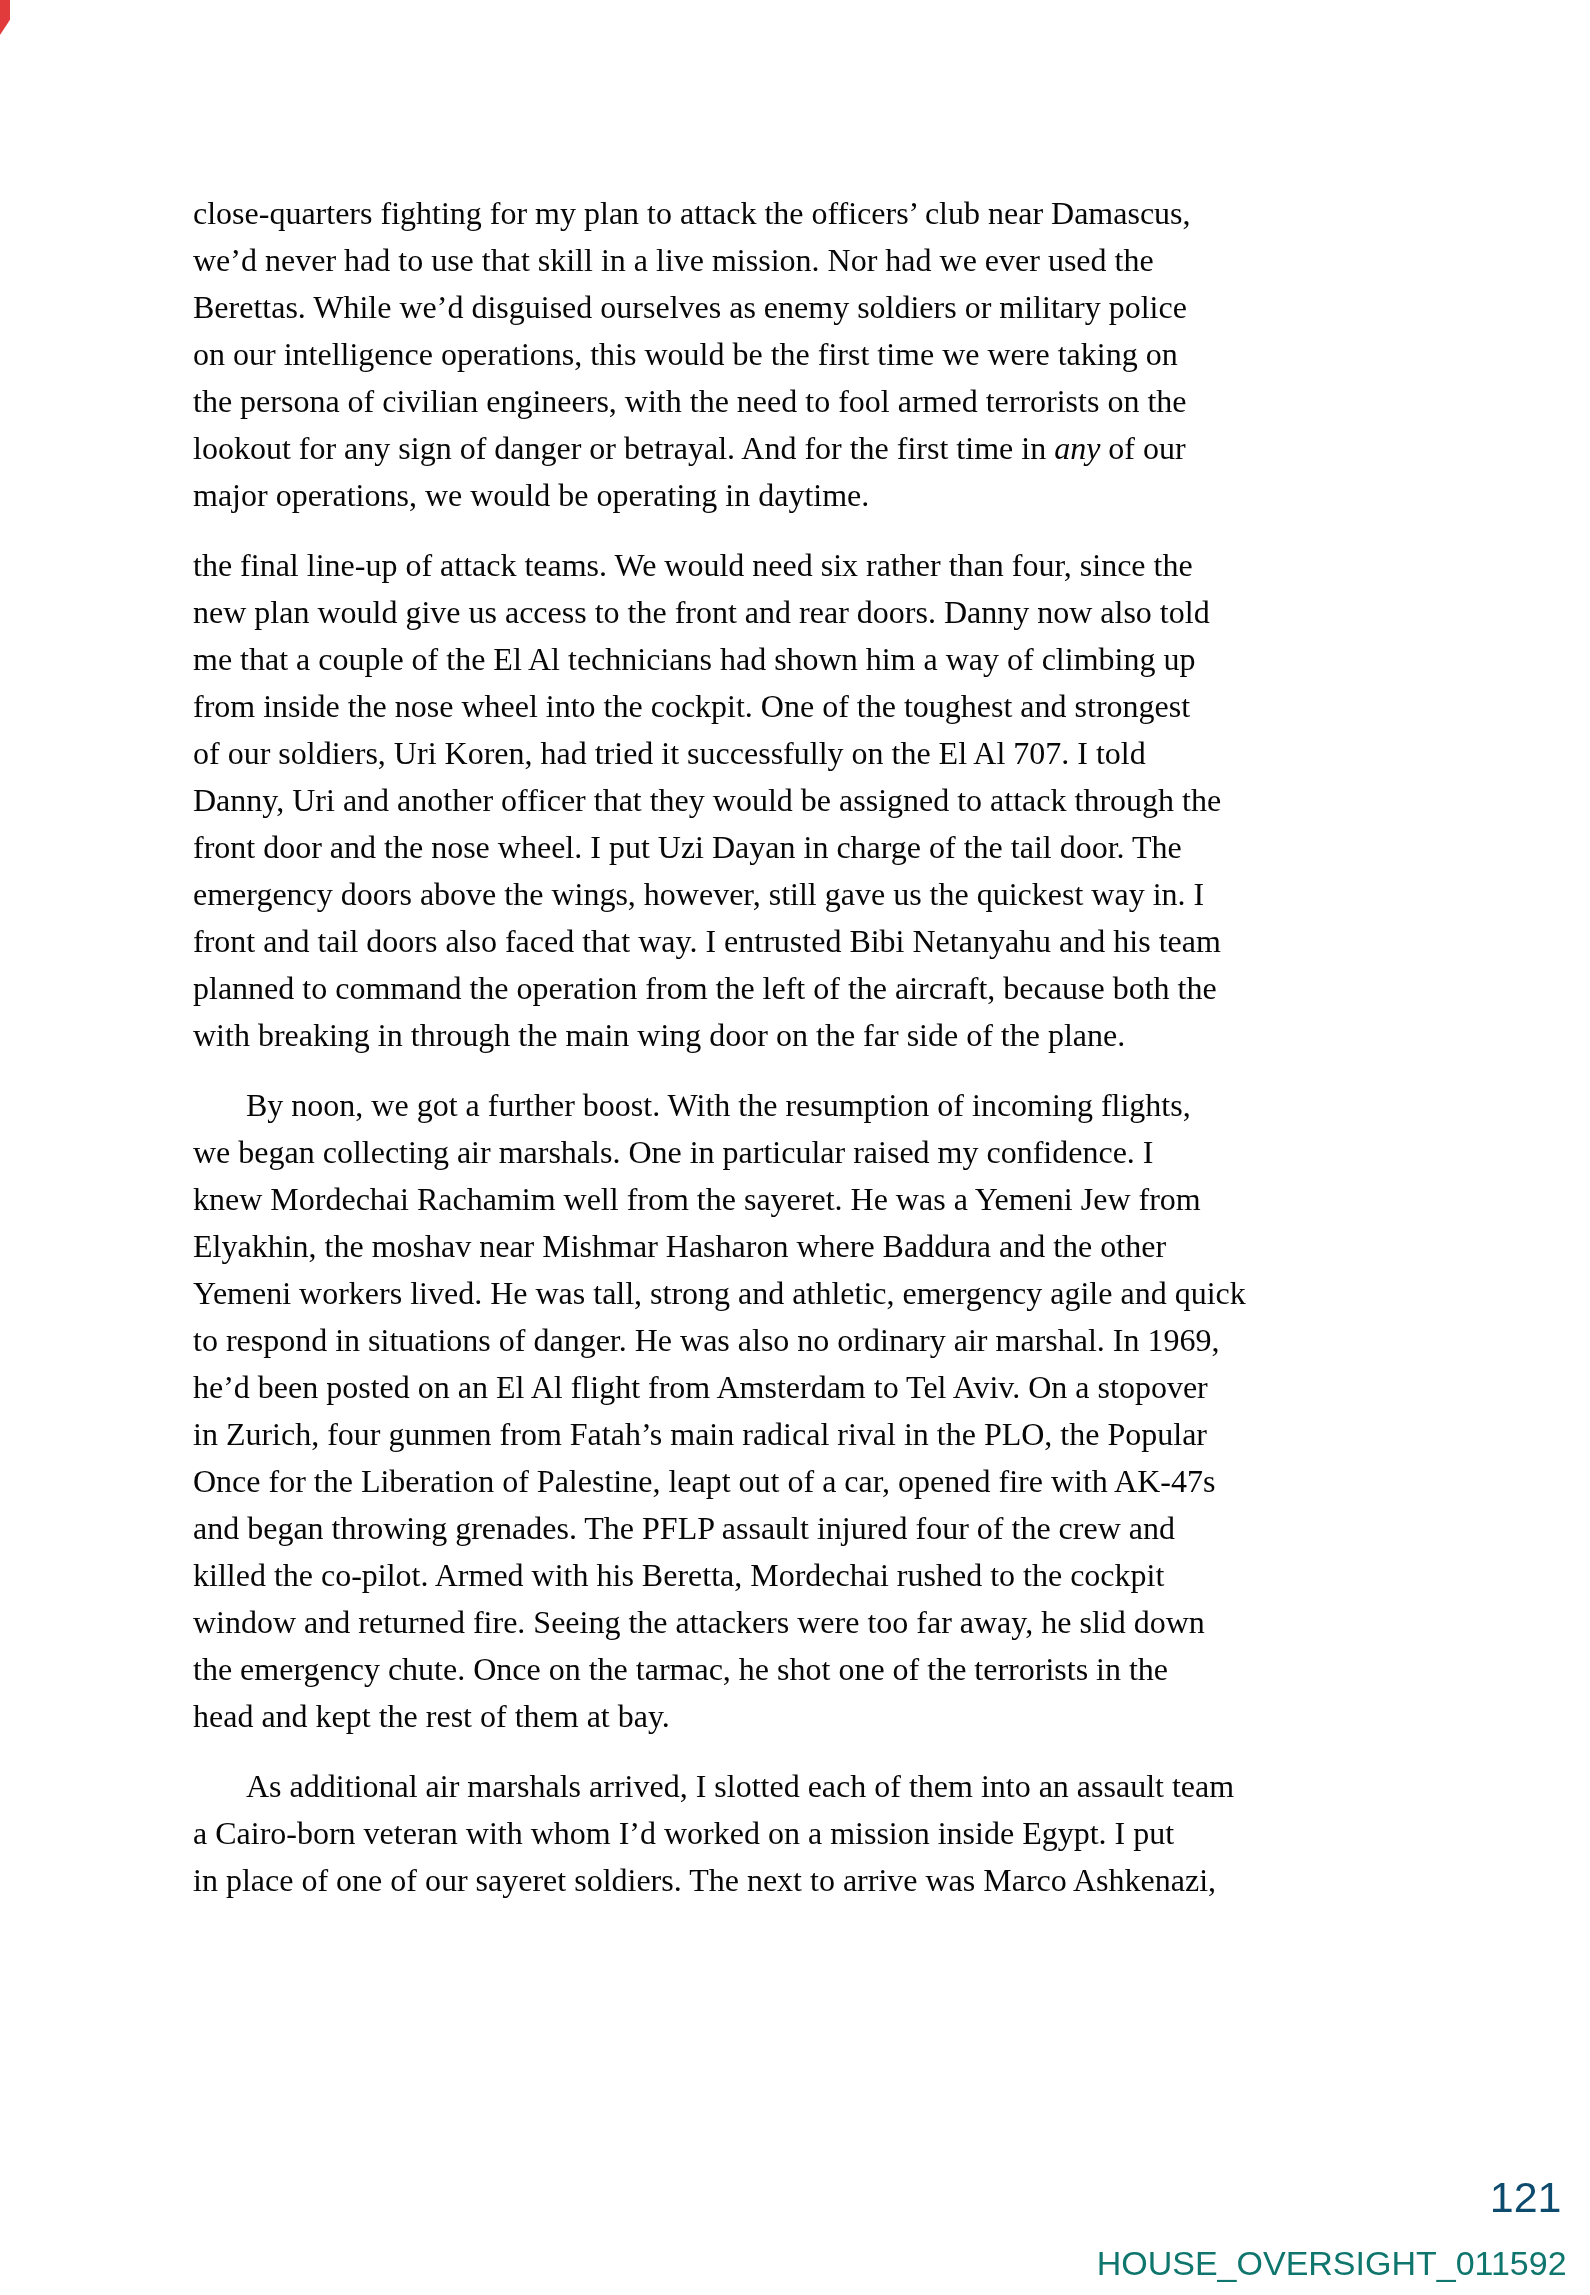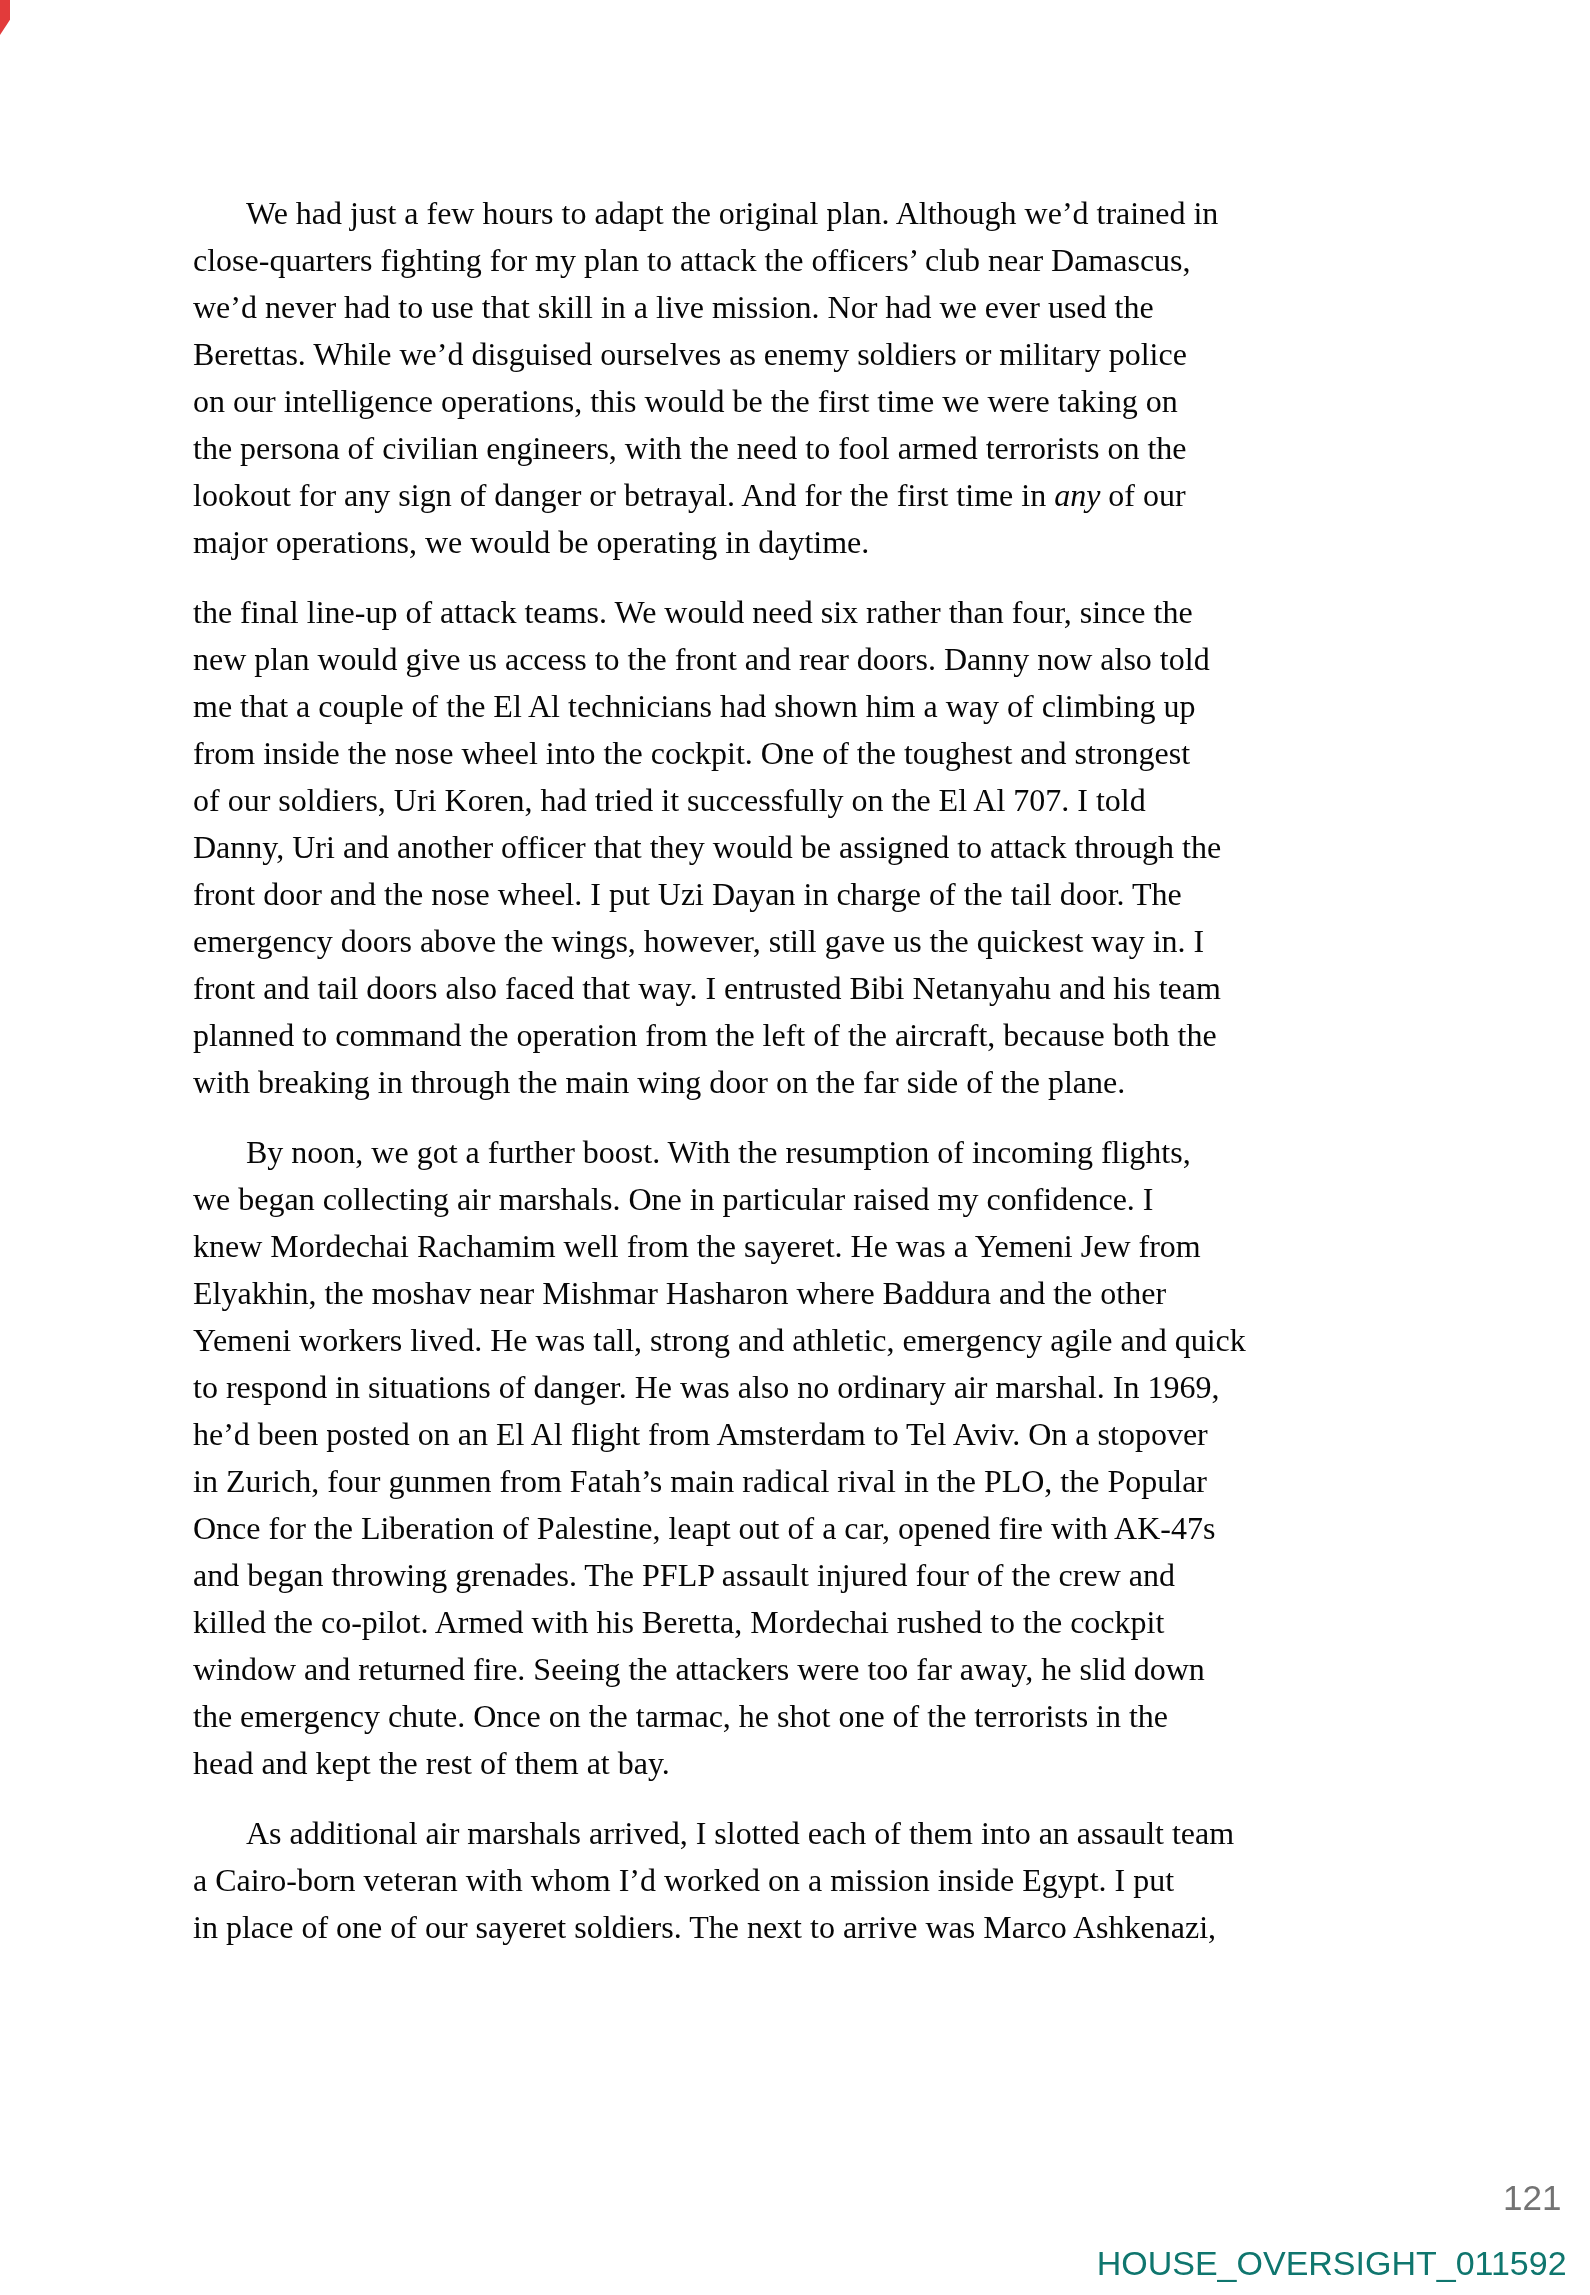--- a/index.html
+++ b/index.html
@@ -75,7 +75,6 @@
 
   <div class="body-text">
       <p>
-        <span class="line first">We had just a few hours to adapt the original plan. Although we’d trained in</span>
         <span class="line">close-quarters fighting for my plan to attack the officers’ club near Damascus,</span>
         <span class="line">we’d never had to use that skill in a live mission. Nor had we ever used the</span>
         <span class="line">Berettas. While we’d disguised ourselves as enemy soldiers or military police</span>

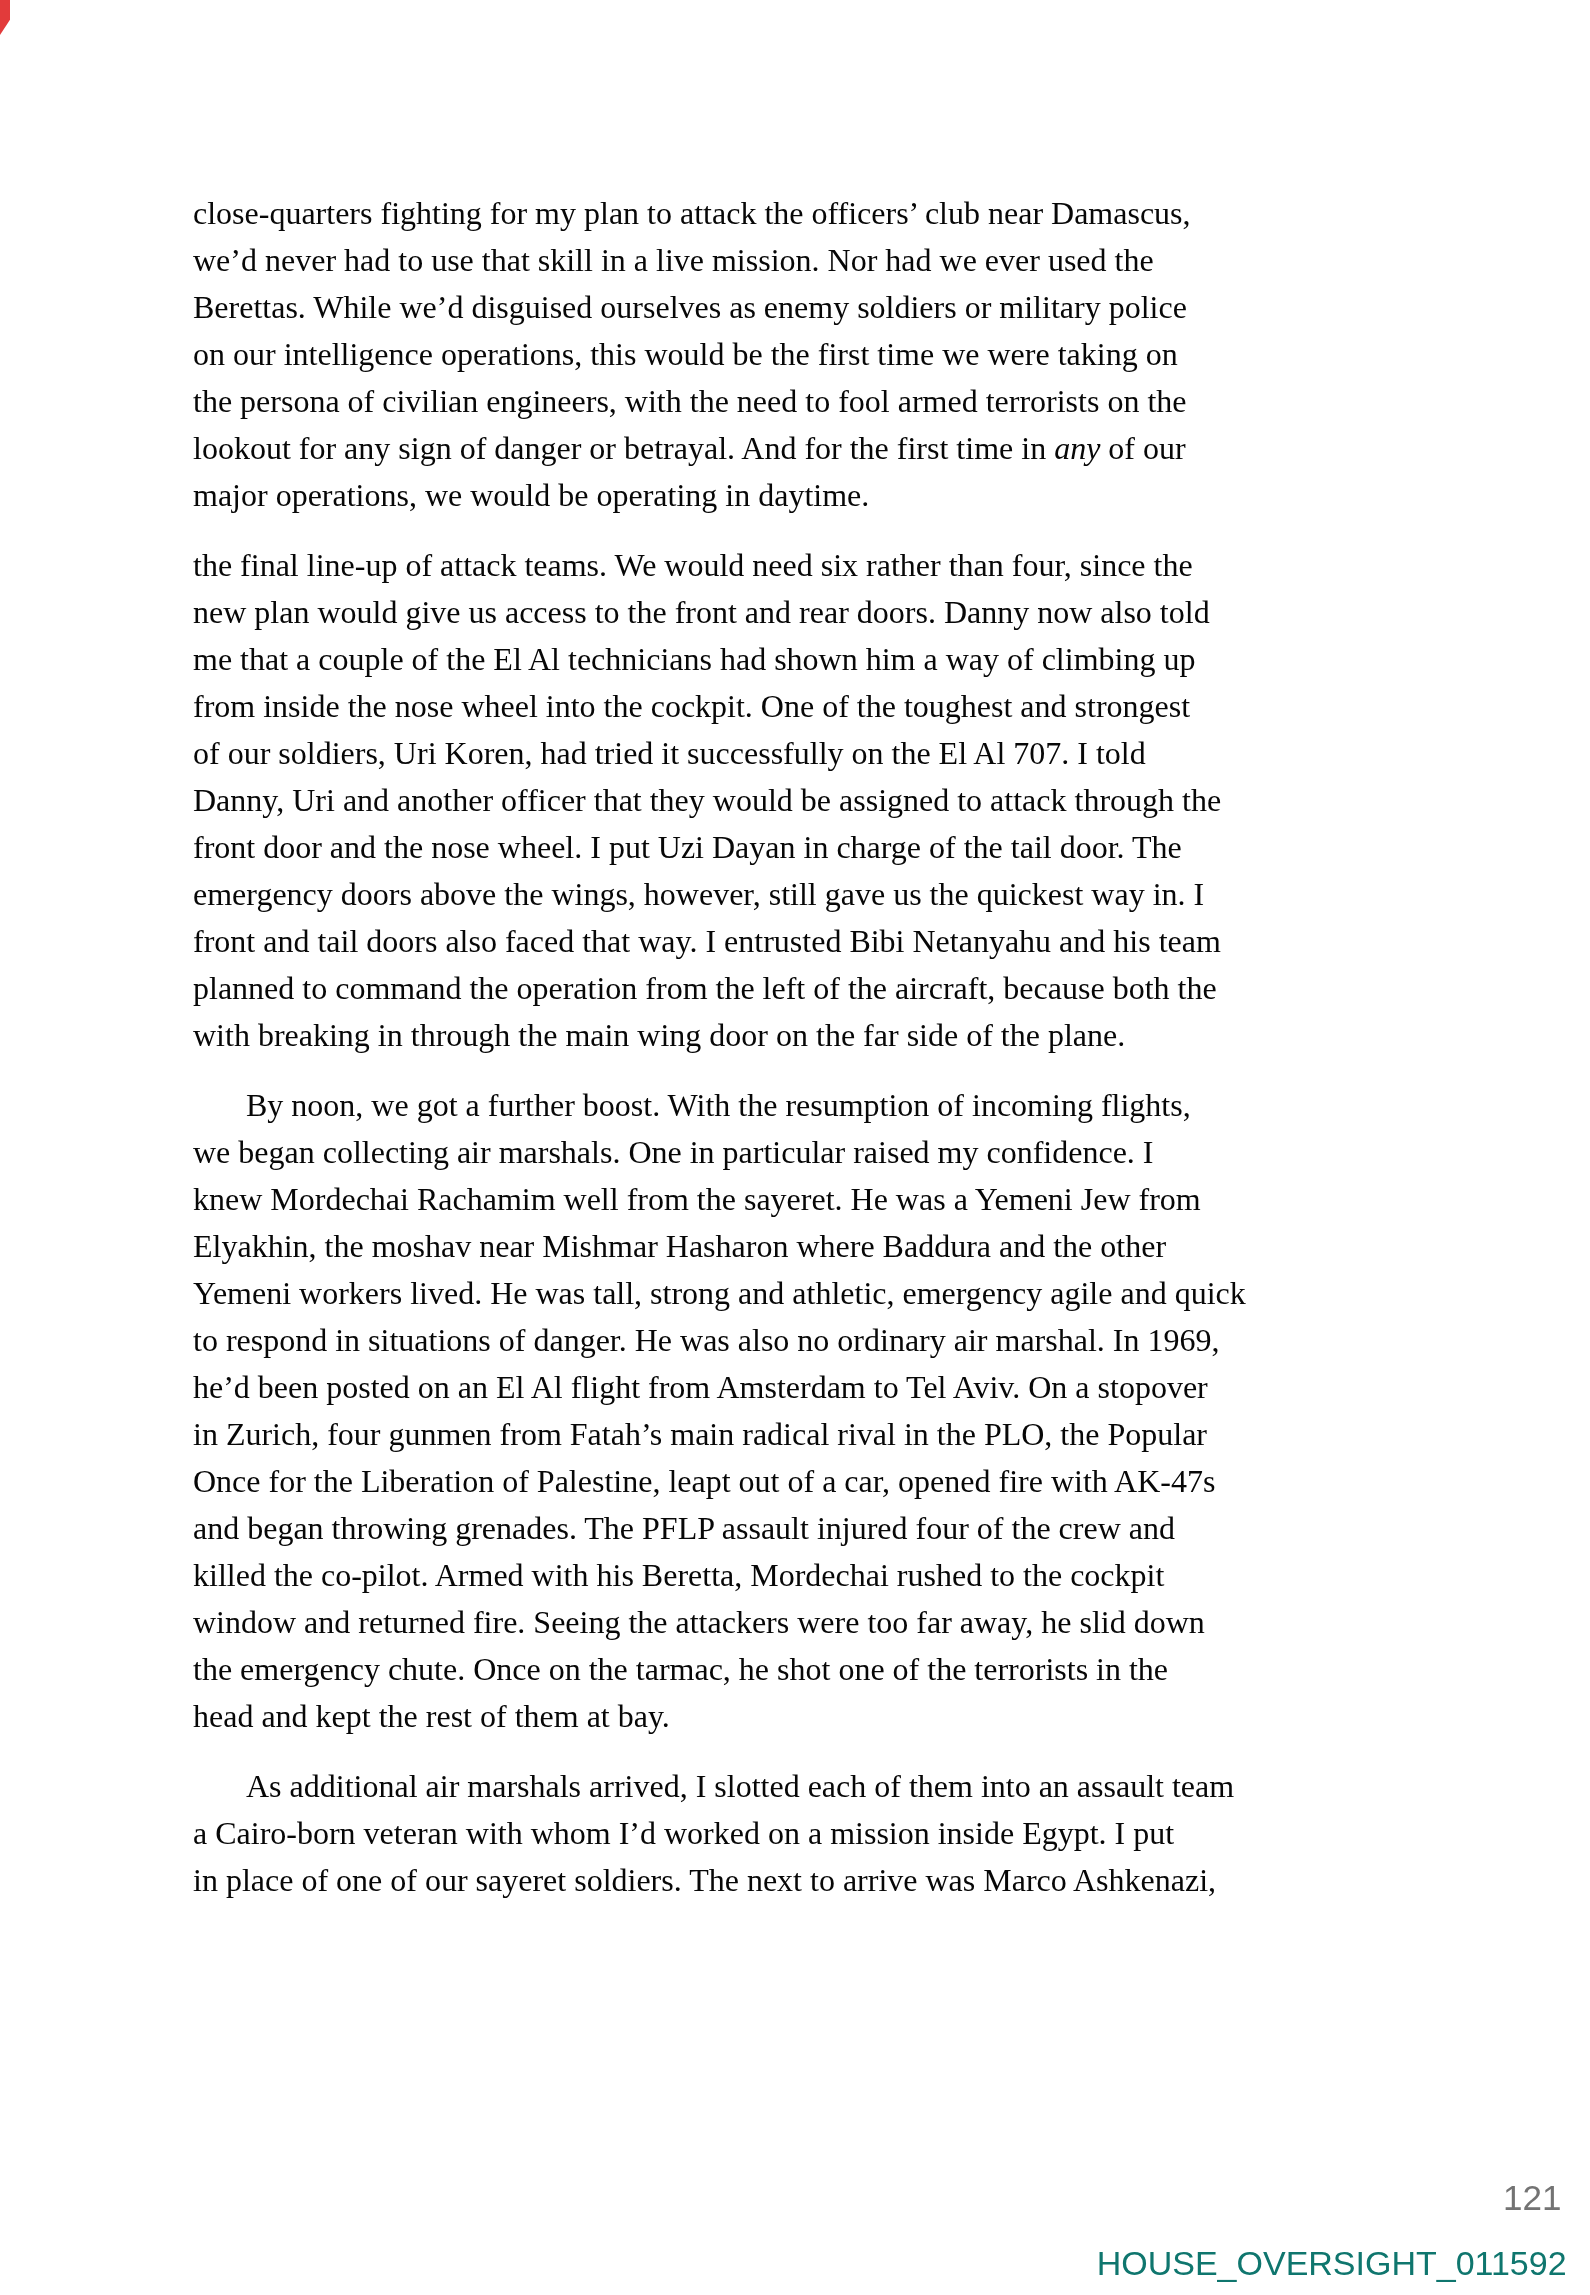--- a/index.html
+++ b/index.html
@@ -52,9 +52,9 @@
     top: 2179px;
     right: 29.5px;
     font-family: "Liberation Sans", sans-serif;
-    font-size: 35px;
+    font-size: 43px;
     line-height: 37px;
-    color: #737373;
+    color: #0c4a6e;
   }
   .bates-stamp {
     position: absolute;

